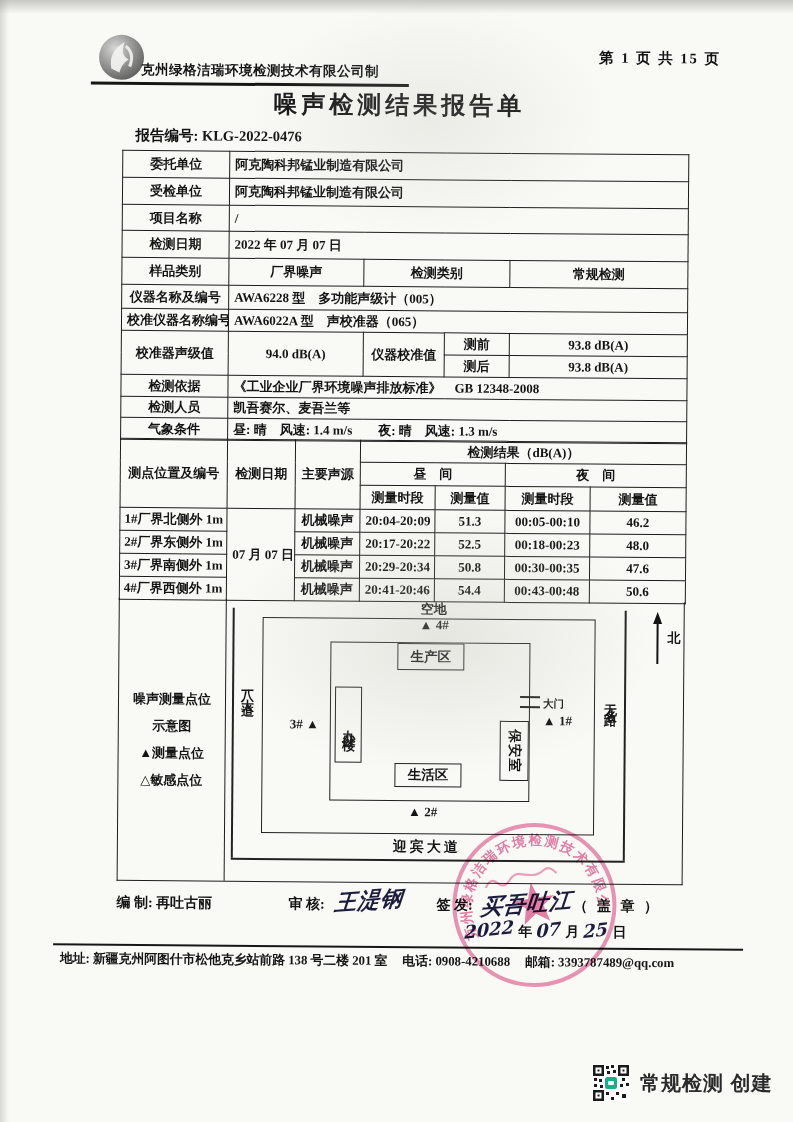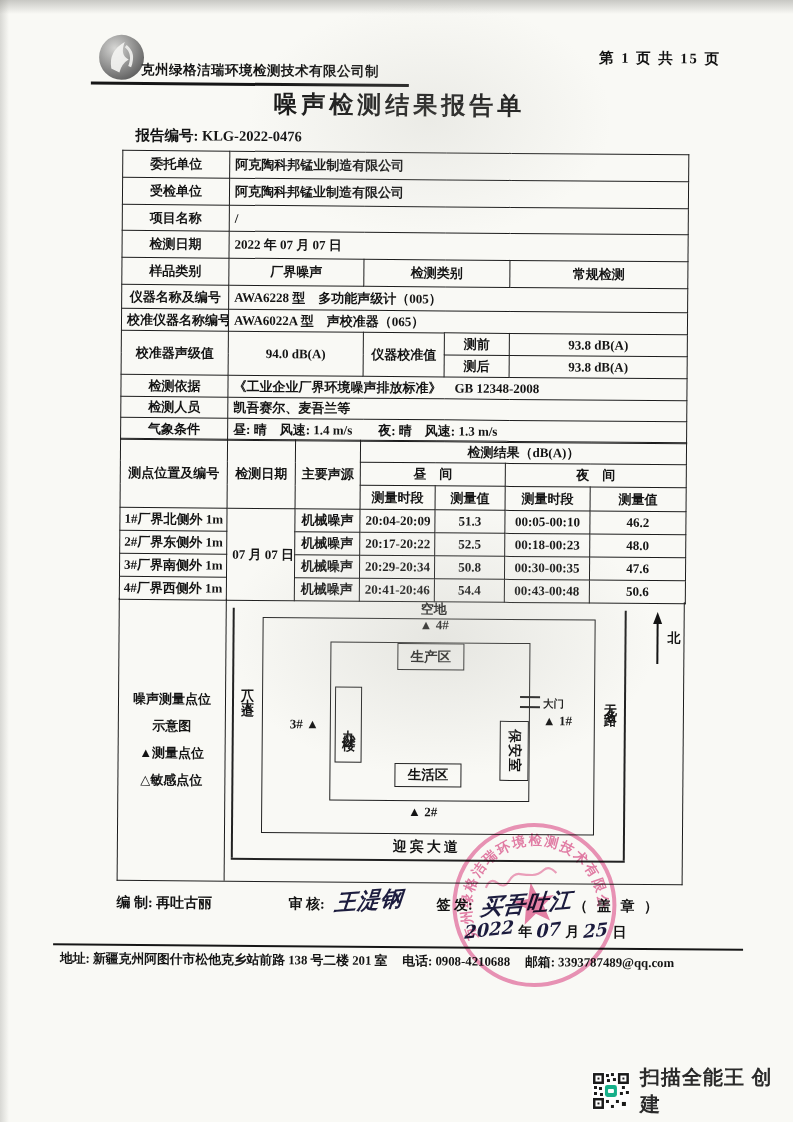--- a/index.html
+++ b/index.html
@@ -356,7 +356,7 @@
       <rect x="13" y="13" width="12" height="12" rx="2.5" fill="#17b08a"></rect>
       <rect x="16" y="17" width="6" height="4" rx="1" fill="#ffffff"></rect>
     </svg>
-    <span class="cs-label">扫描全能王 创建</span>
+    <span class="cs-label">常规检测 创建</span>
   </div>
 </div>
 

